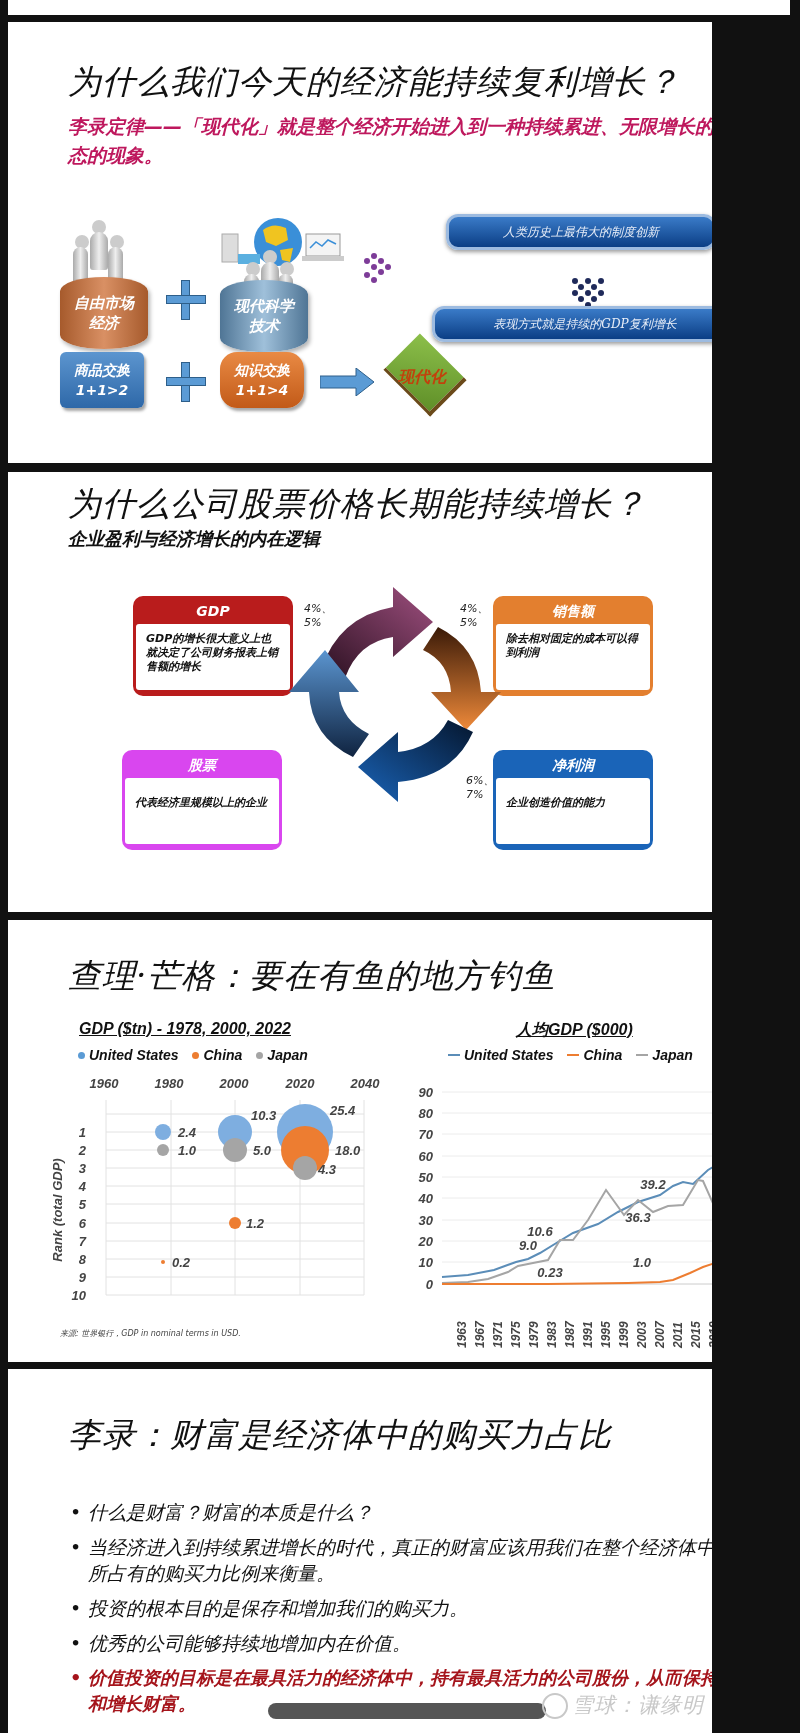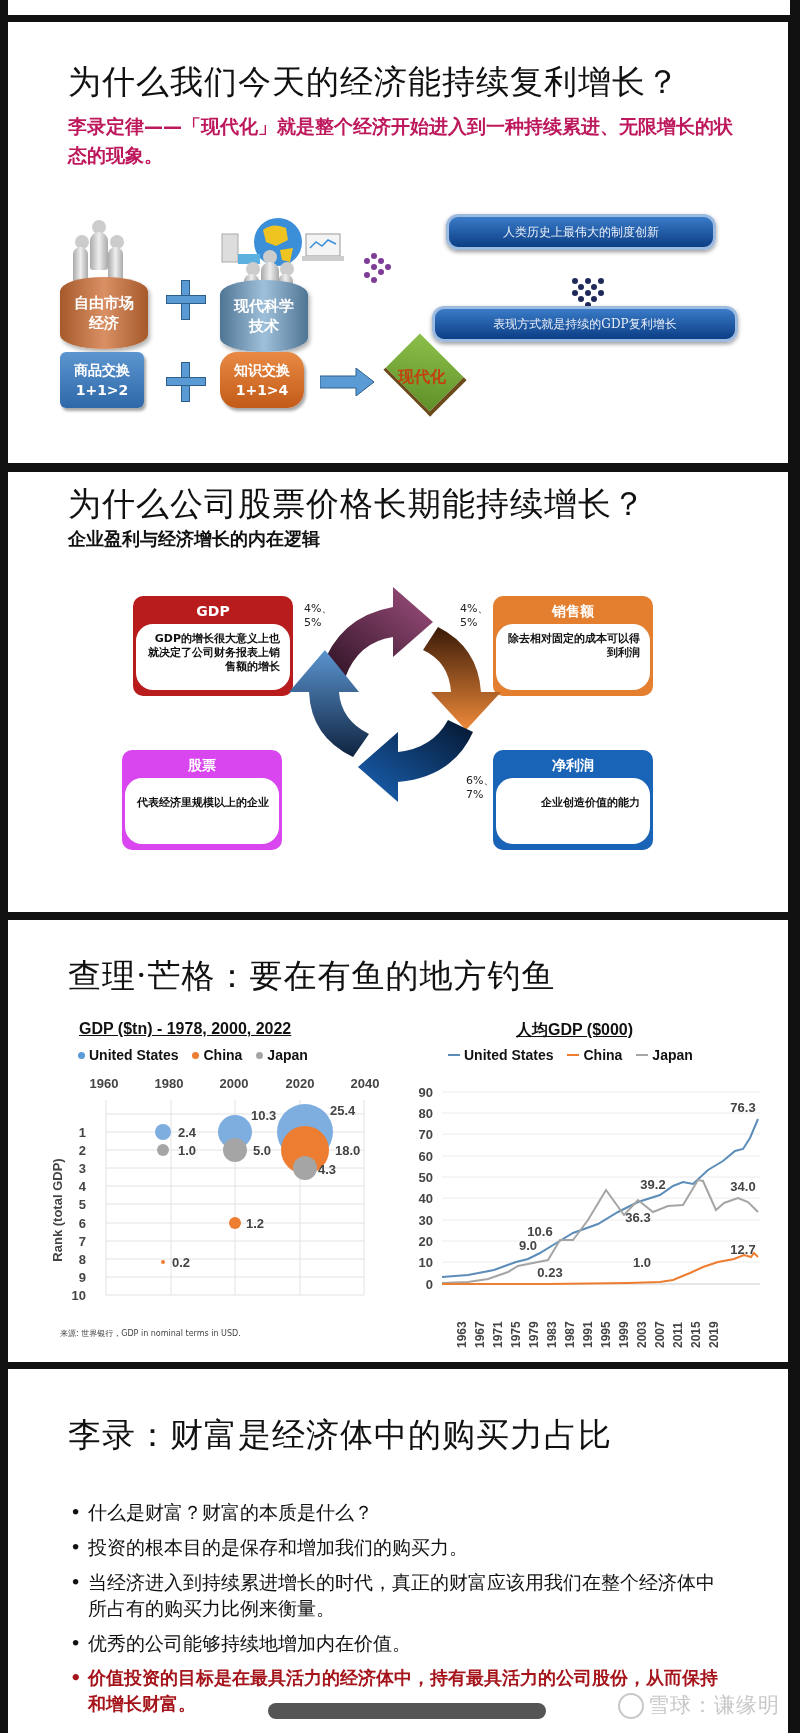--- a/index.html
+++ b/index.html
@@ -5,7 +5,7 @@
   html,body{margin:0;padding:0;}
   body{width:800px;height:1733px;background:#111;position:relative;overflow:hidden;font-family:"DejaVu Sans",sans-serif;}
   .topstrip{position:absolute;left:8px;top:0;width:782px;height:15px;background:#fff;}
-  .slide{position:absolute;left:8px;width:780px;background:#fff;overflow:hidden;}
+  .slide{position:absolute;left:8px;width:704px;background:#fff;overflow:hidden;font-style:italic;}
   #s1{top:22px;height:441px;}
   #s2{top:472px;height:440px;}
   #s3{top:920px;height:442px;}

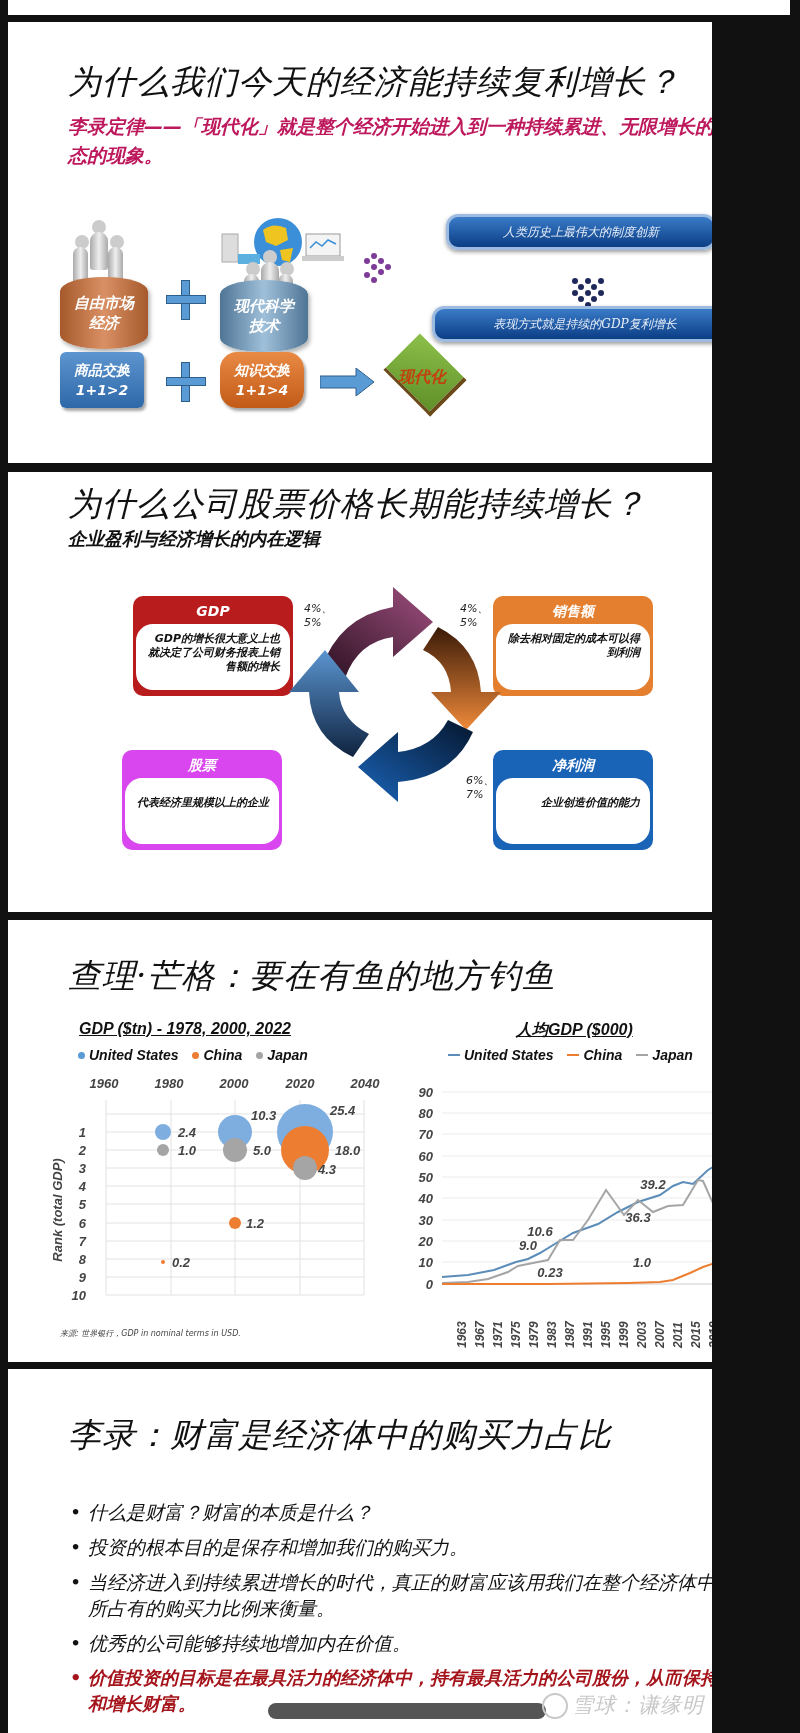--- a/index.html
+++ b/index.html
@@ -36,7 +36,7 @@
   .sub2{position:absolute;left:60px;top:55px;font-size:18px;font-weight:bold;color:#111;}
   .card{position:absolute;width:160px;height:100px;border-radius:10px;padding:3px;box-sizing:border-box;}
   .card .hdr{height:25px;color:#fff;font-weight:bold;font-size:14px;text-align:center;line-height:25px;}
-  .card .body{background:#fff;border-radius:17px;height:66px;font-size:11px;font-weight:bold;text-align:right;padding:8px 10px 4px;box-sizing:border-box;line-height:14px;color:#111;}
+  .card .body{background:#fff;border-radius:3px;height:66px;font-size:11px;font-weight:bold;text-align:left;padding:8px 10px 4px;box-sizing:border-box;line-height:14px;color:#111;}
   .pct{position:absolute;font-size:11px;color:#222;line-height:14px;}
   
   .ctitle{position:absolute;font-weight:bold;font-size:16px;text-decoration:underline;color:#111;font-family:"Liberation Sans",sans-serif;}

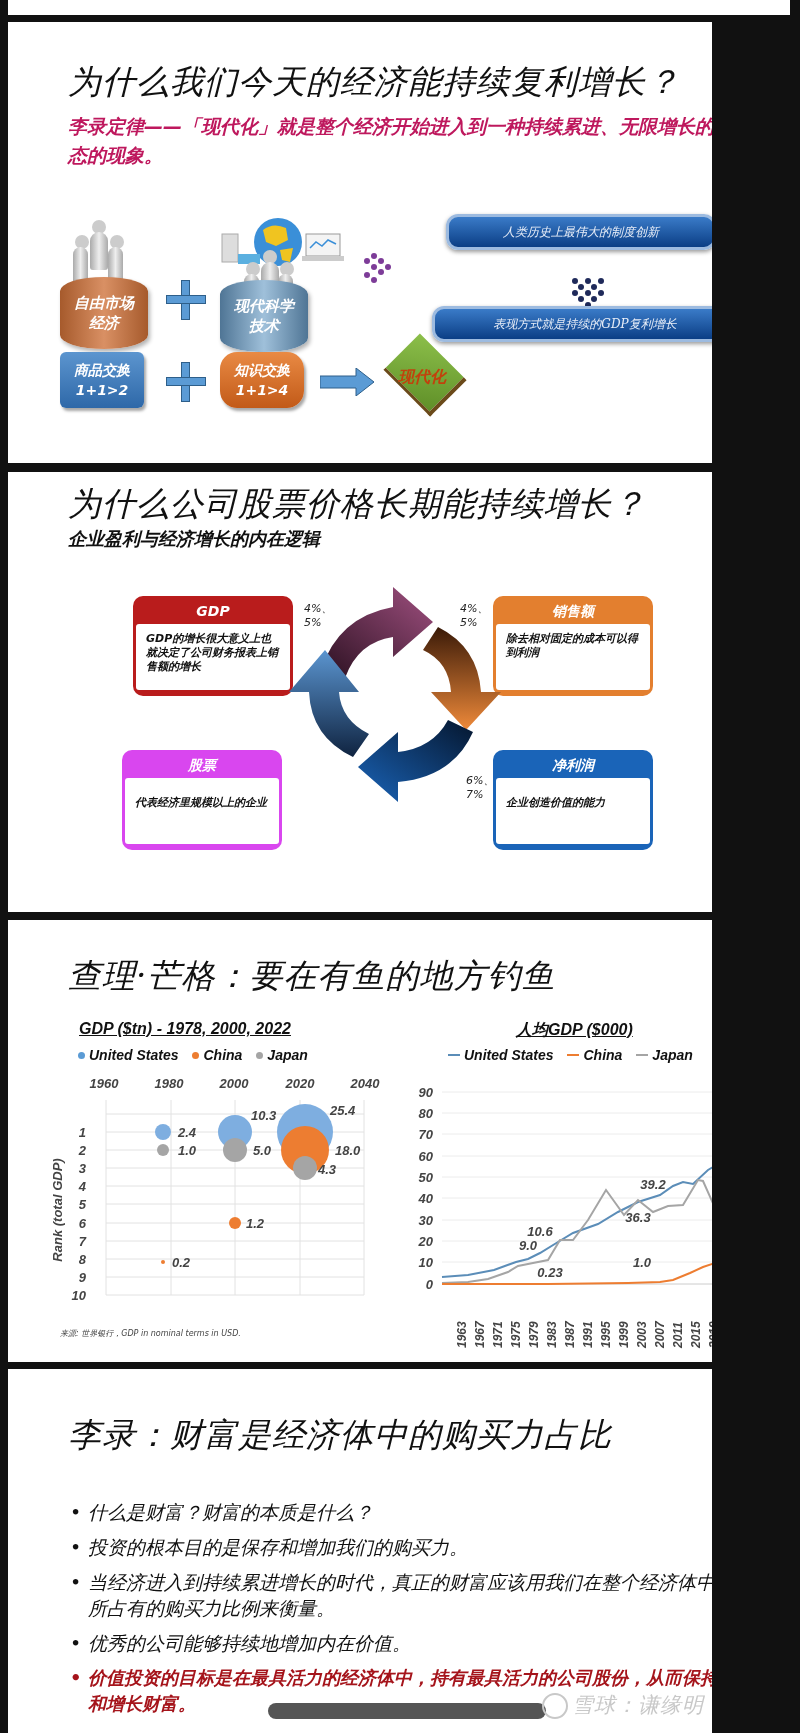--- a/index.html
+++ b/index.html
@@ -377,8 +377,8 @@
   <div class="title" style="top:44px;">李录：财富是经济体中的购买力占比</div>
   <div class="bullets">
     <div class="b">什么是财富？财富的本质是什么？</div>
+    <div class="b">当经济进入到持续累进增长的时代，真正的财富应该用我们在整个经济体中所占有的购买力比例来衡量。</div>
     <div class="b">投资的根本目的是保存和增加我们的购买力。</div>
-    <div class="b">当经济进入到持续累进增长的时代，真正的财富应该用我们在整个经济体中所占有的购买力比例来衡量。</div>
     <div class="b">优秀的公司能够持续地增加内在价值。</div>
     <div class="b red">价值投资的目标是在最具活力的经济体中，持有最具活力的公司股份，从而保持和增长财富。</div>
   </div>

